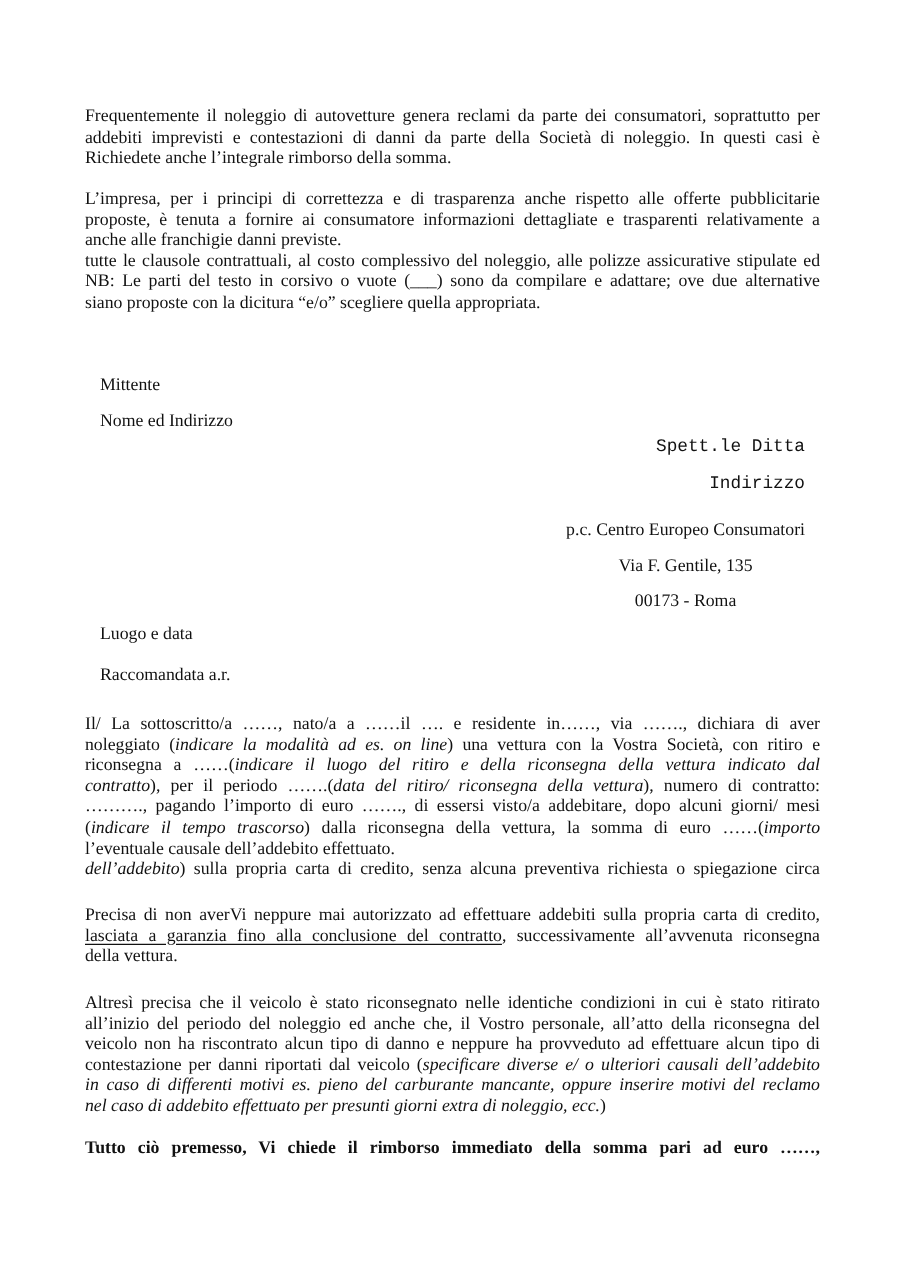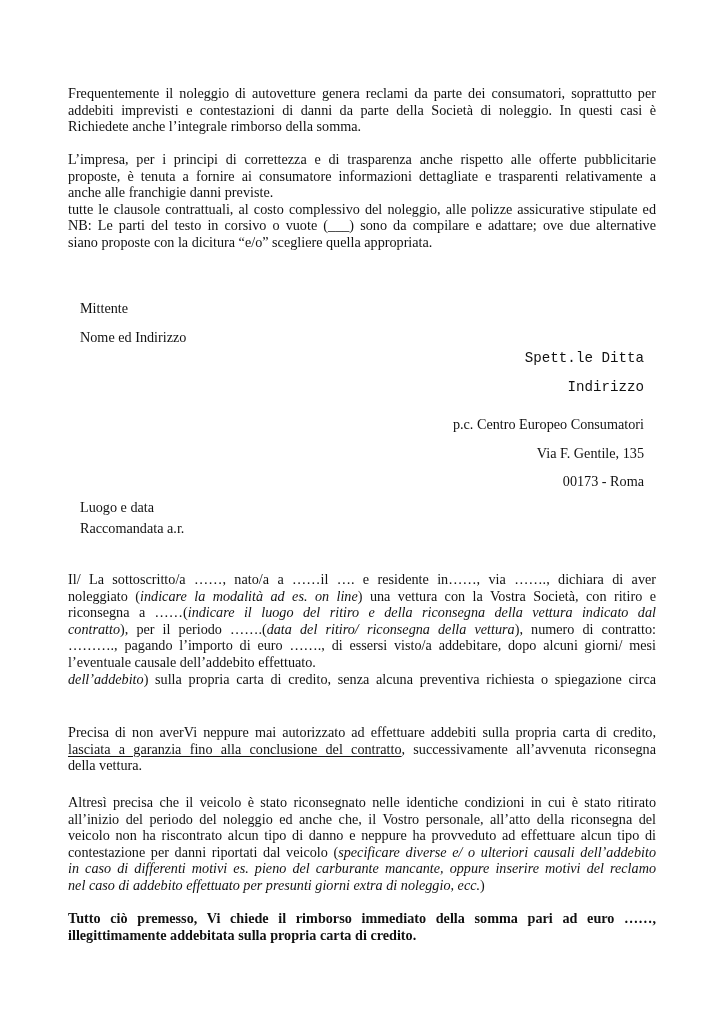--- a/index.html
+++ b/index.html
@@ -49,7 +49,7 @@
   <p>Indirizzo</p>
 </div>
 
-<div class="right" style="top:404px;">
+<div class="right" style="top:404px;text-align:center;">
   <p>p.c. Centro Europeo Consumatori</p>
   <p>Via F. Gentile, 135</p>
   <p>00173 - Roma</p>

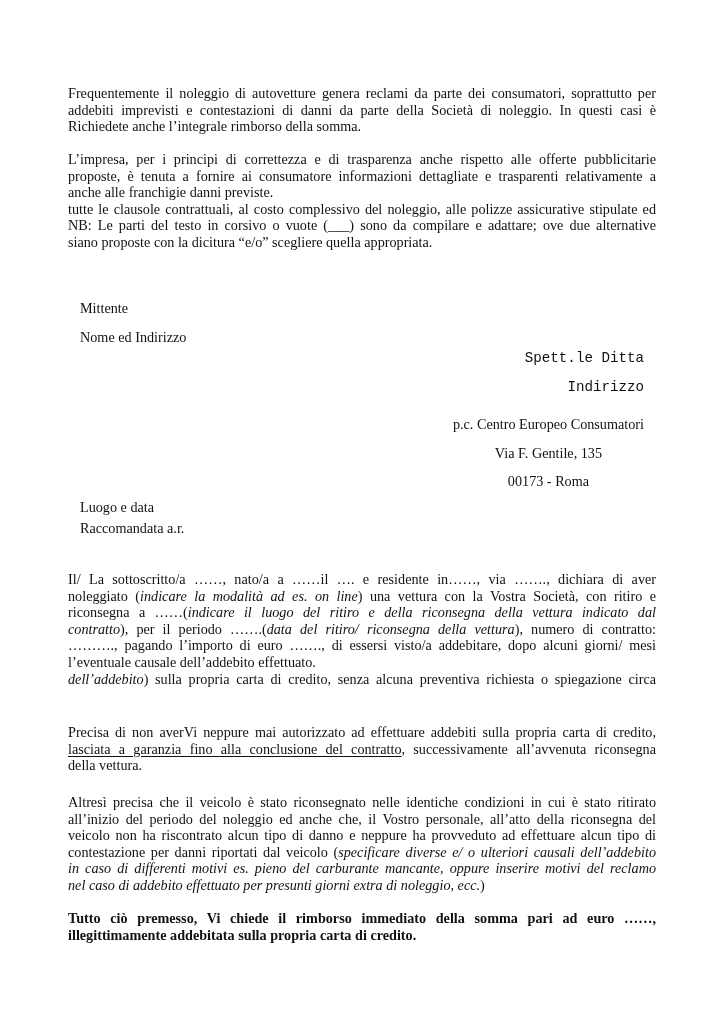--- a/index.html
+++ b/index.html
@@ -59,7 +59,7 @@
   <p>Luogo e data</p>
 </div>
 
-<div class="blk" style="top:508px;">
+<div class="blk" style="top:520px;">
   <p>Raccomandata a.r.</p>
 </div>
 

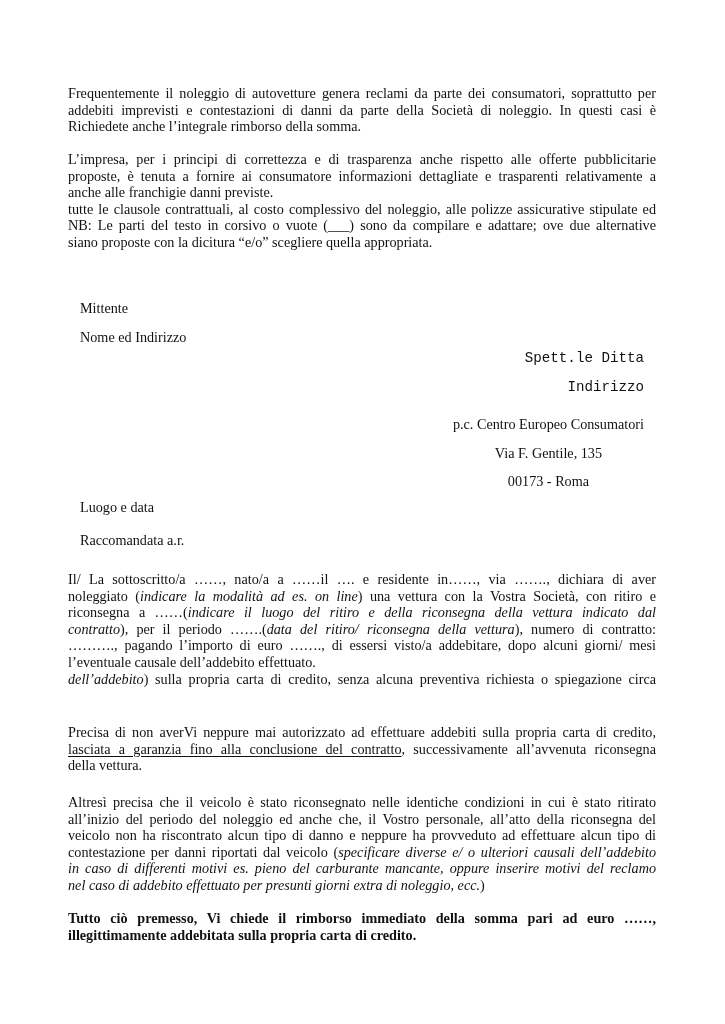--- a/index.html
+++ b/index.html
@@ -69,6 +69,7 @@
   <span class="line"><span>riconsegna a ……(</span><em>indicare il luogo del ritiro e della riconsegna della vettura indicato dal</em></span>
   <span class="line"><em>contratto</em><span>), per il periodo …….(</span><em>data del ritiro/ riconsegna della vettura</em><span>), numero di contratto:</span></span>
   <span class="line">………., pagando l’importo di euro ……., di essersi visto/a addebitare, dopo alcuni giorni/ mesi</span>
+  <span class="line"><span>(</span><em>indicare il tempo trascorso</em><span>) dalla riconsegna della vettura, la somma di euro ……(</span><em>importo</em></span>
   <span class="line last">l’eventuale causale dell’addebito effettuato.</span>
   <span class="line"><em>dell’addebito</em><span>) sulla propria carta di credito, senza alcuna preventiva richiesta o spiegazione circa</span></span>
 </div>

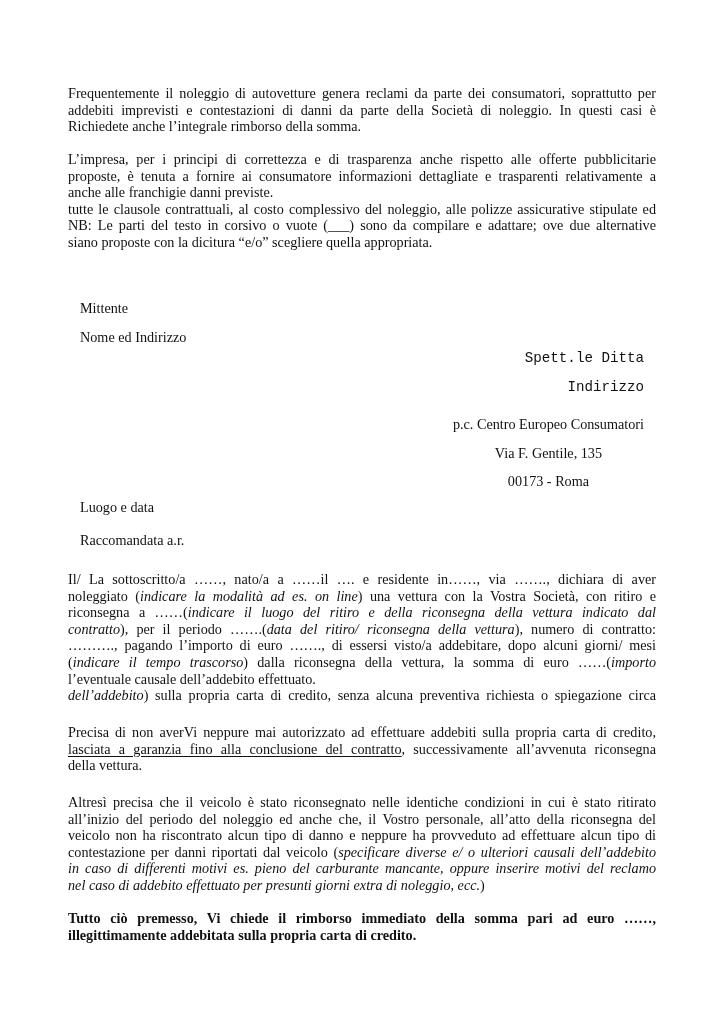--- a/index.html
+++ b/index.html
@@ -91,7 +91,6 @@
 
 <div class="blk just bold" style="top:910px;">
   <span class="line">Tutto ciò premesso, Vi chiede il rimborso immediato della somma pari ad euro ……,</span>
-  <span class="line last">illegittimamente addebitata sulla propria carta di credito.</span>
 </div>
 
 </body></html>

